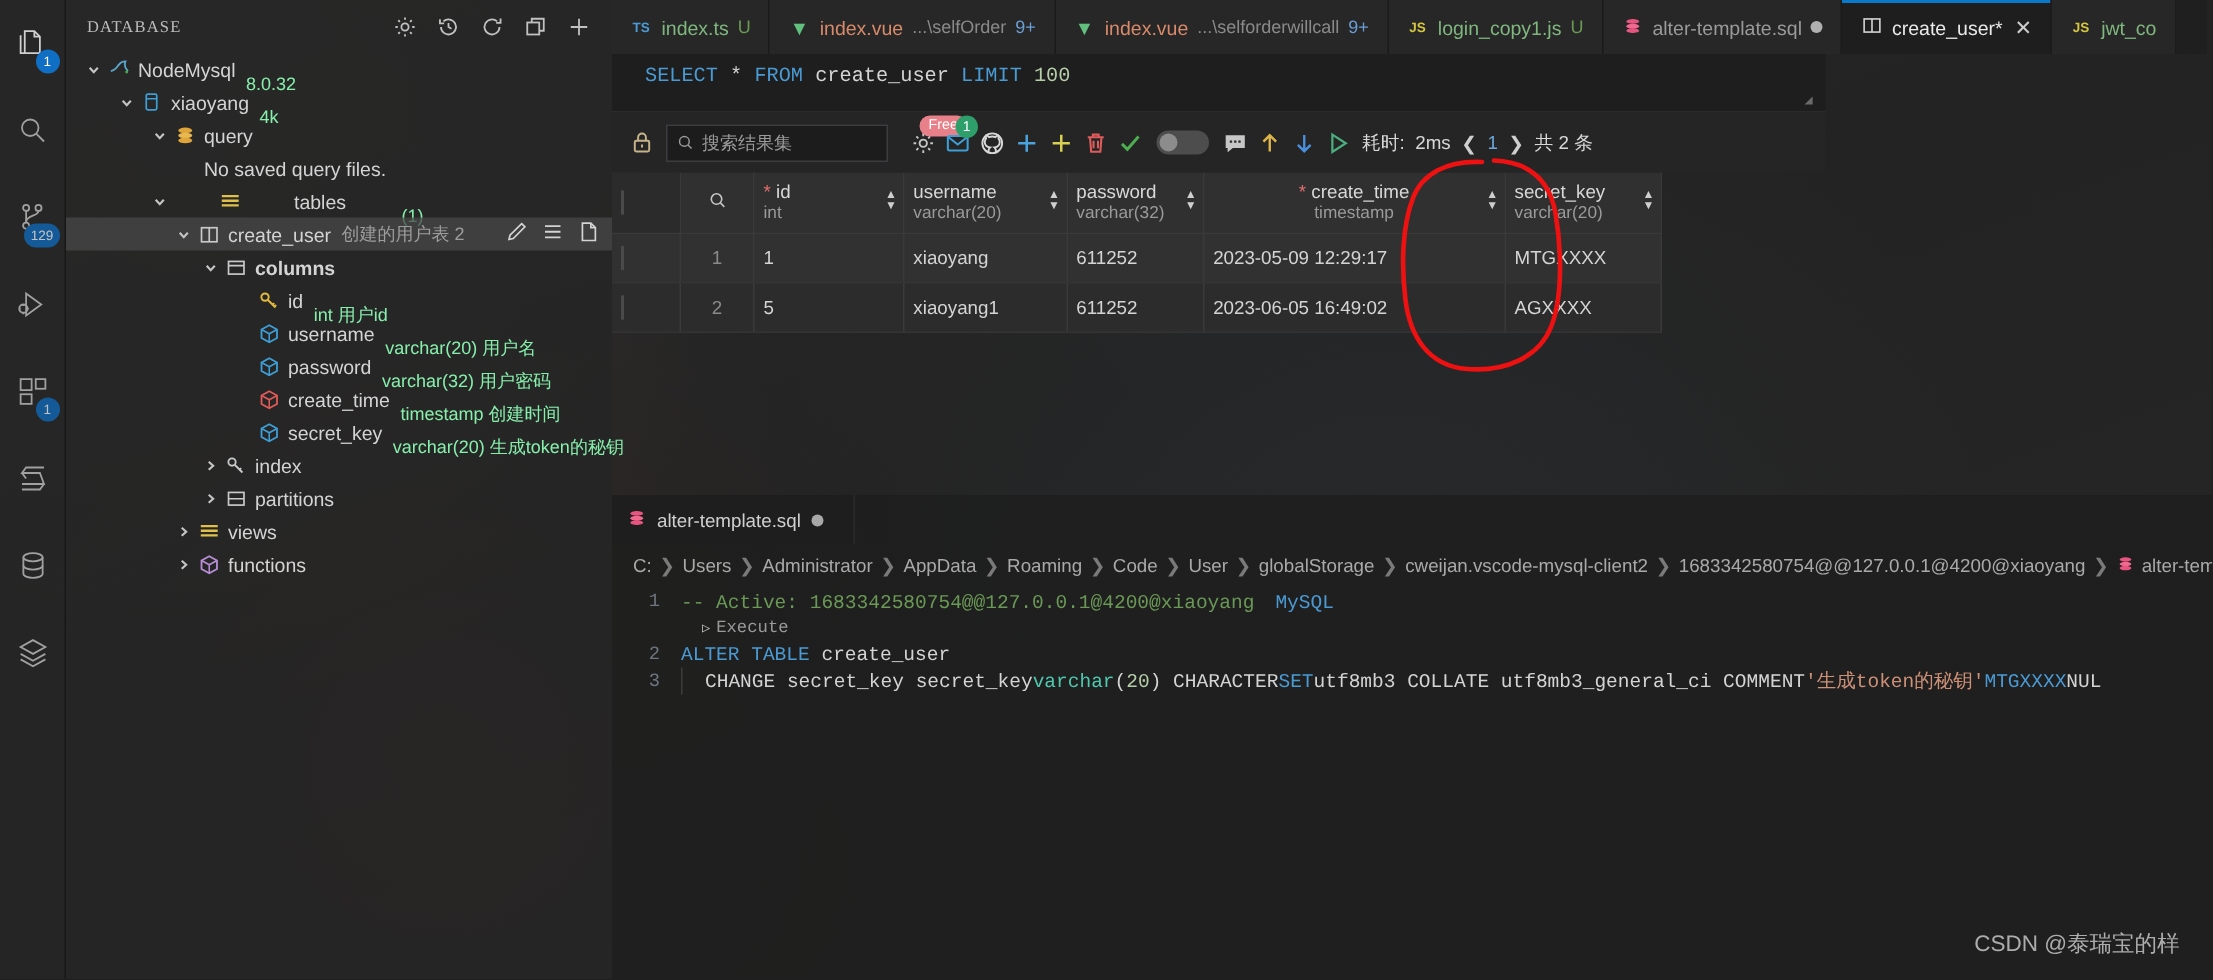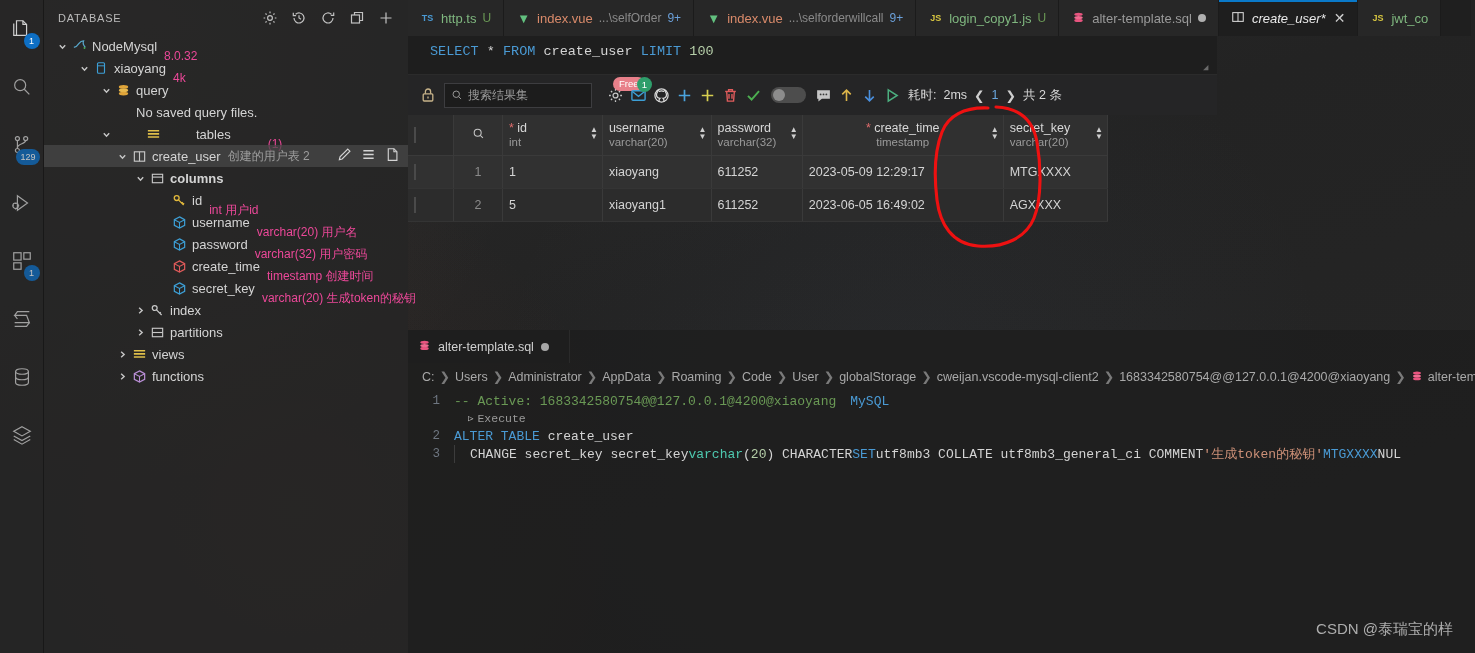--- a/index.html
+++ b/index.html
@@ -52,7 +52,7 @@
     height:35px; display:flex; align-items:center;
     padding:0 10px 0 14px; gap:6px;
   }
-  .sb-title { font-size:11px; letter-spacing:.8px; color:#bbbbbb; flex:1; }
+  .sb-title { font-size:11px; letter-spacing:.8px; color:#bbbbbb; flex:1;font-family:Liberation Serif, serif; }
   .sb-actions { display:flex; align-items:center; gap:13px; padding-right:4px; }
   .sb-actions .ic { width:16px;height:16px;display:block;cursor:pointer;opacity:.92;}
   .sb-actions svg { stroke:#cfcfcf; fill:none; stroke-width:1.2; }

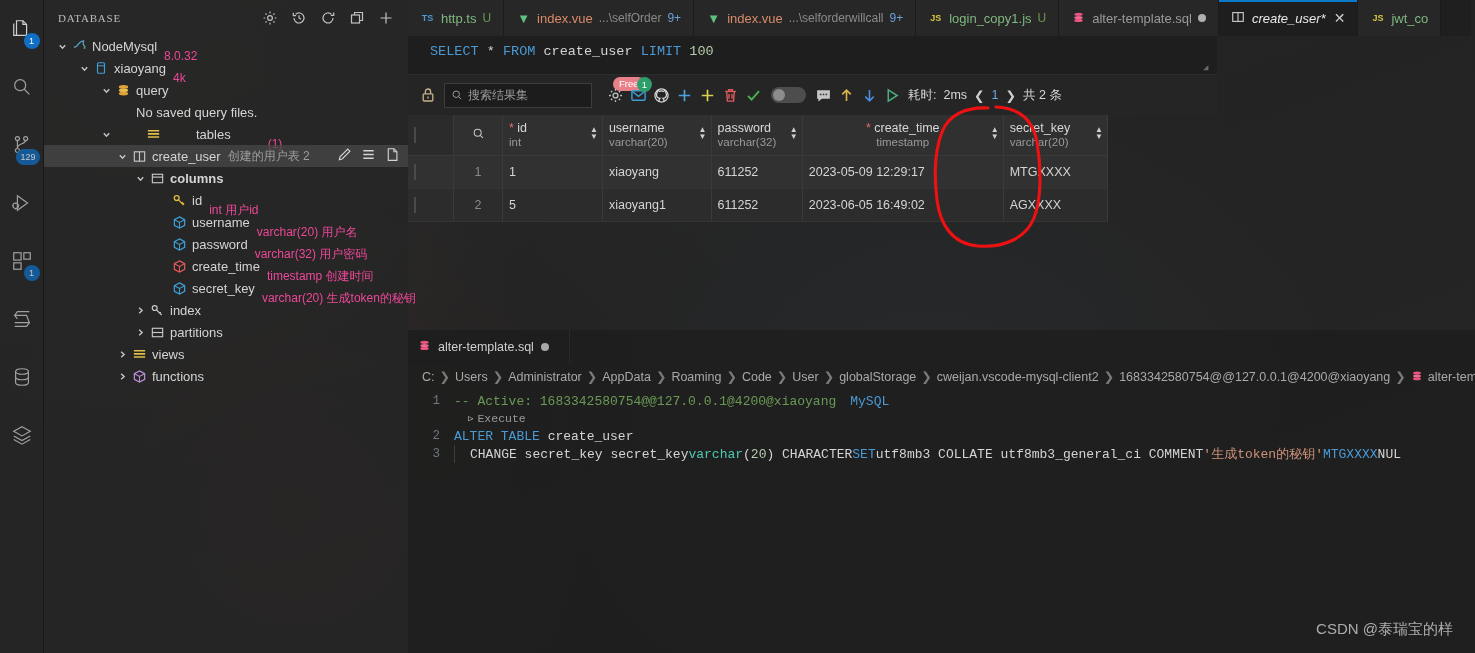--- a/index.html
+++ b/index.html
@@ -569,7 +569,7 @@
   <div class="tabbar">
     <div class="tab">
       <span class="ti ts">TS</span>
-      <span class="tname" style="color:#7fb77f">http.ts</span>
+      <span class="tname" style="color:#7fb77f">index.ts</span>
       <span class="flag">U</span>
     </div>
     <div class="tab">

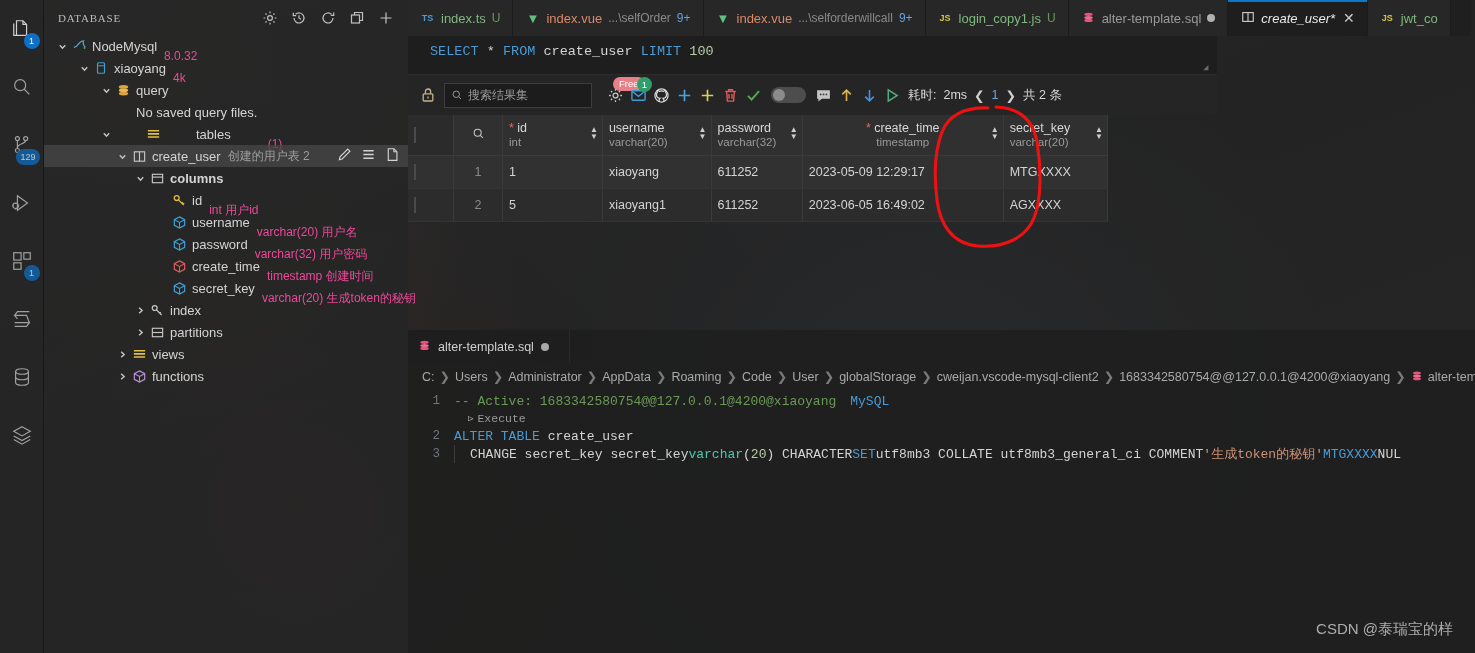--- a/index.html
+++ b/index.html
@@ -92,7 +92,7 @@
     box-shadow: inset 0 2px 0 0 #0a79c9;
   }
   .tab .tname { font-size:13px; }
-  .tab.active .tname { font-style:italic; color:#eaeaea; }
+  .tab.active .tname { color:#eaeaea; }
   .tab .sub { color:#8a8a8a; font-size:12px; }
   .tab .flag { color:#6a9955; font-size:12px; }
   .tab .nine { color:#6a9fd8; font-size:12px; }

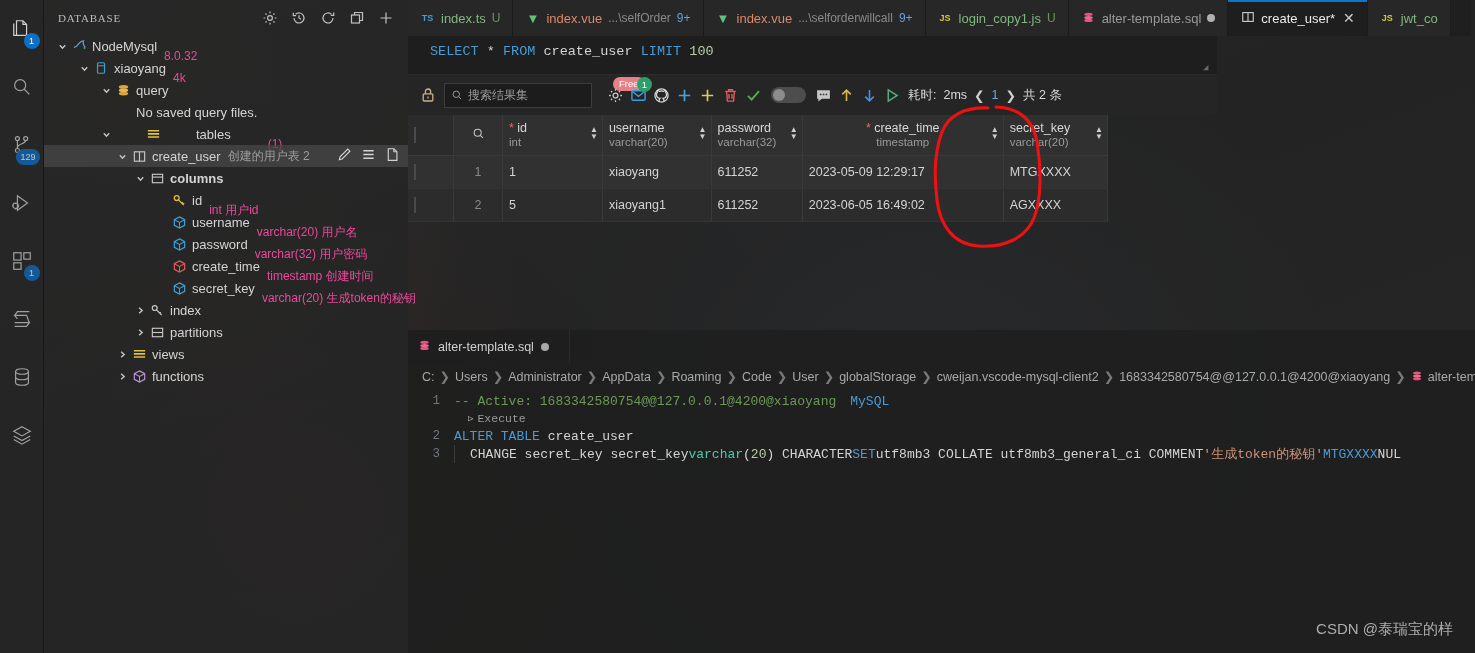--- a/index.html
+++ b/index.html
@@ -70,7 +70,7 @@
   .ficon { width:18px; flex:0 0 18px; display:flex; align-items:center;
            justify-content:center; margin-right:4px; }
   .lbl { color:#d4d4d4; }
-  .meta { color:#ec4899; margin-left:7px; font-size:12px;margin-top:20px; }
+  .meta { color:#86efac; margin-left:7px; font-size:12px;margin-top:20px; }
   .desc { color:#9d9d9d; margin-left:7px; font-size:12px; }
   .rowacts { margin-left:auto; display:flex; gap:9px; align-items:center; }
   .rowacts svg { stroke:#d4d4d4; fill:none; stroke-width:1.2; }

